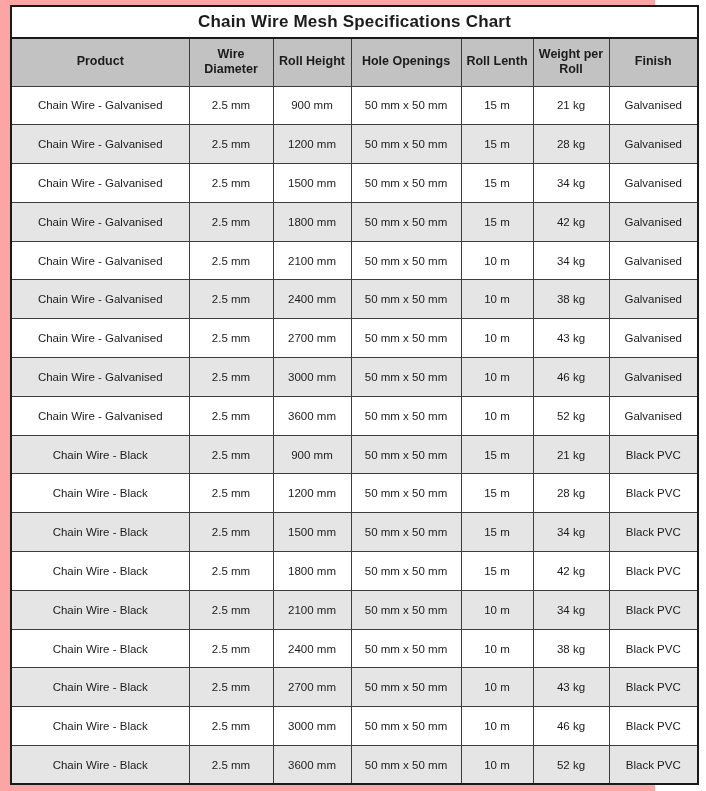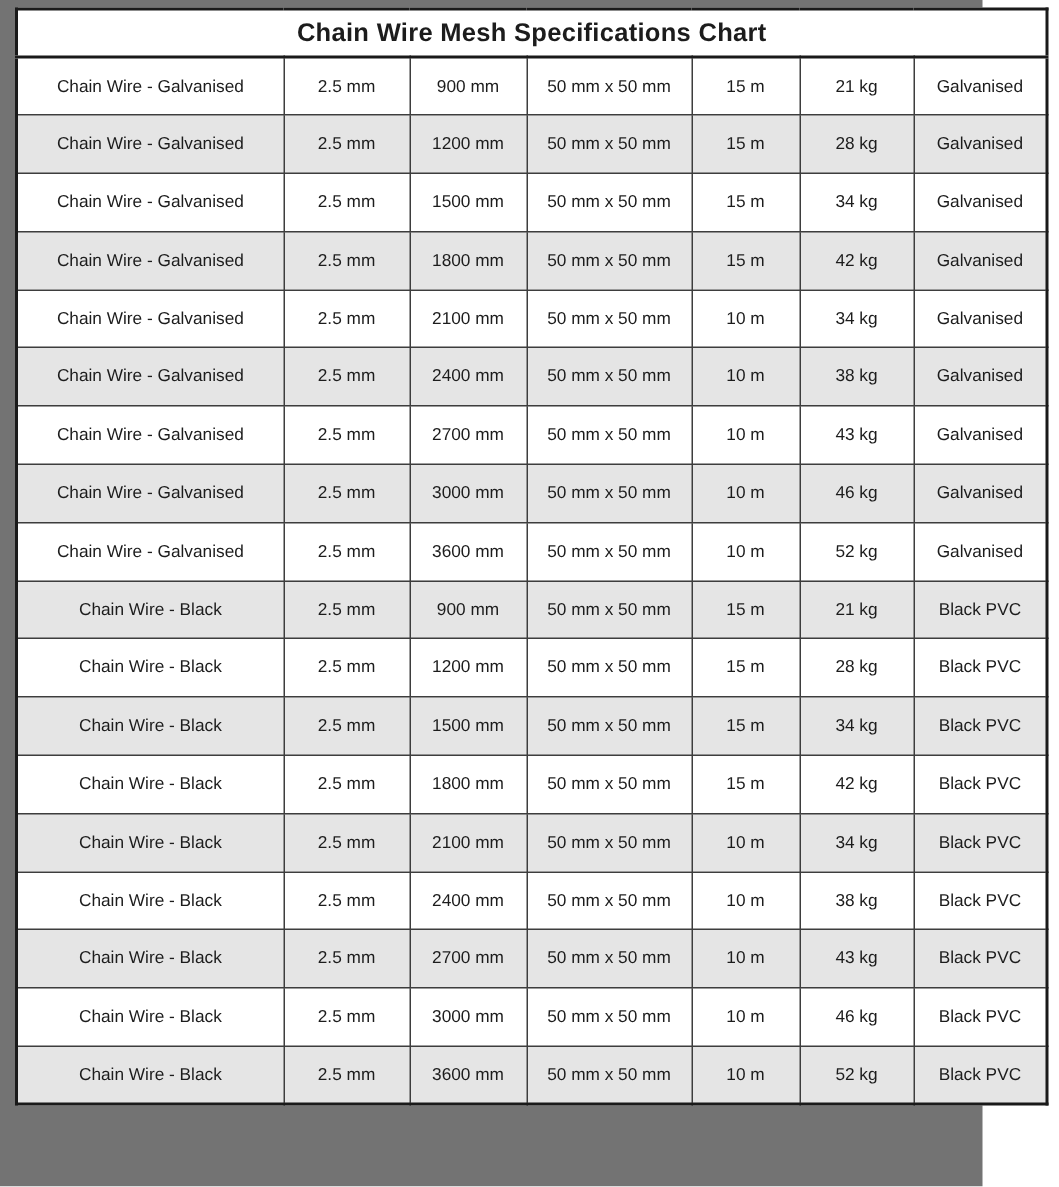--- a/index.html
+++ b/index.html
@@ -12,7 +12,7 @@
   #page {
     position:relative;
     width:655px; height:791px;
-    background:#737373;
+    background:#fca5a5;
   }
   #spec-table {
     position:absolute;

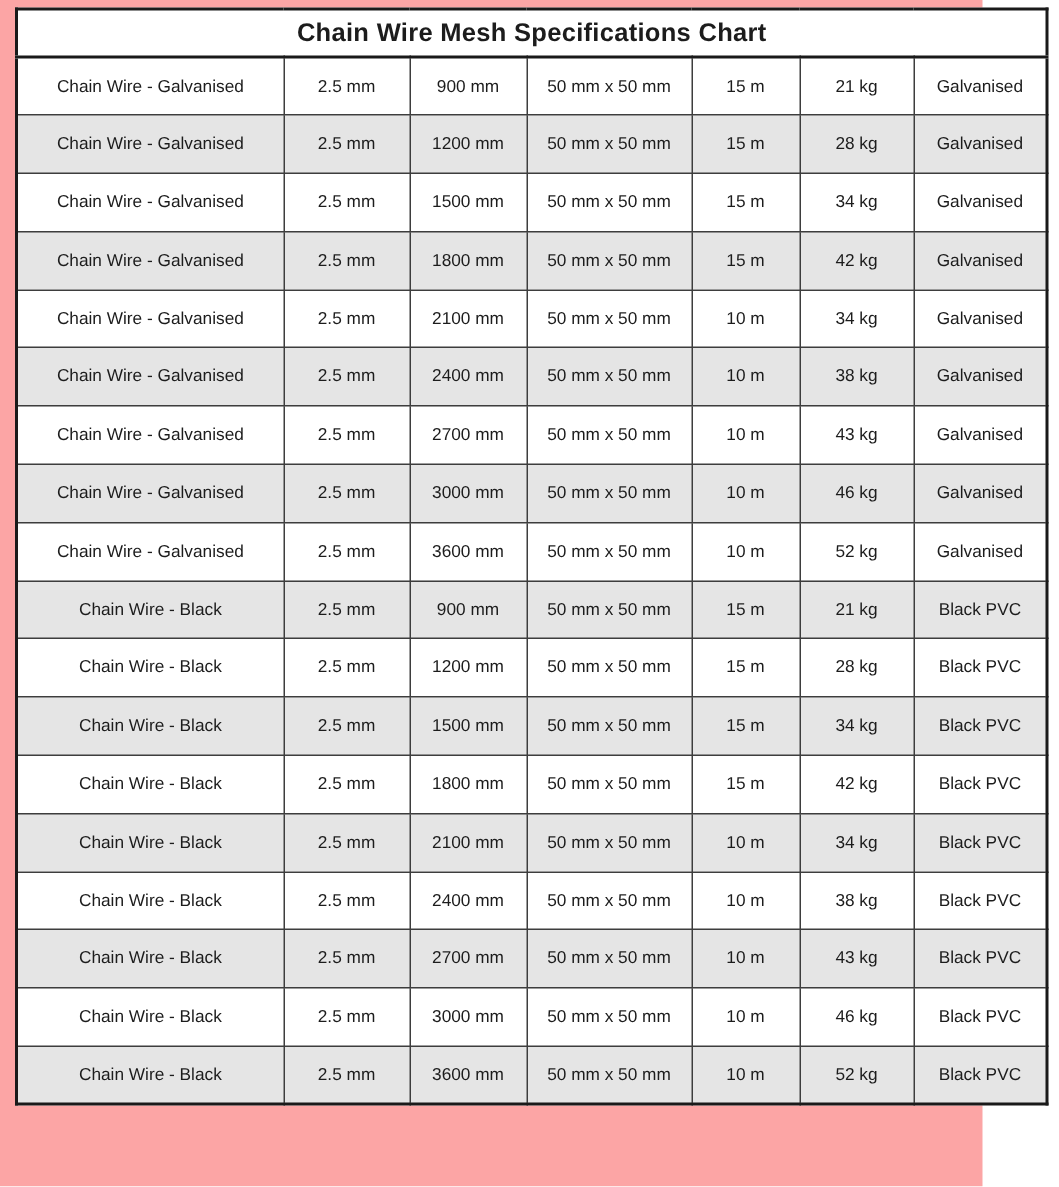--- a/index.html
+++ b/index.html
@@ -90,6 +90,15 @@
       <tr>
         <th class="title-cell" colspan="7">Chain Wire Mesh Specifications Chart</th>
       </tr>
+      <tr class="head-row">
+        <th>Product</th>
+        <th>Wire Diameter</th>
+        <th>Roll Height</th>
+        <th>Hole Openings</th>
+        <th>Roll Lenth</th>
+        <th>Weight per Roll</th>
+        <th>Finish</th>
+      </tr>
     </thead>
 
     <tbody id="table-body">

